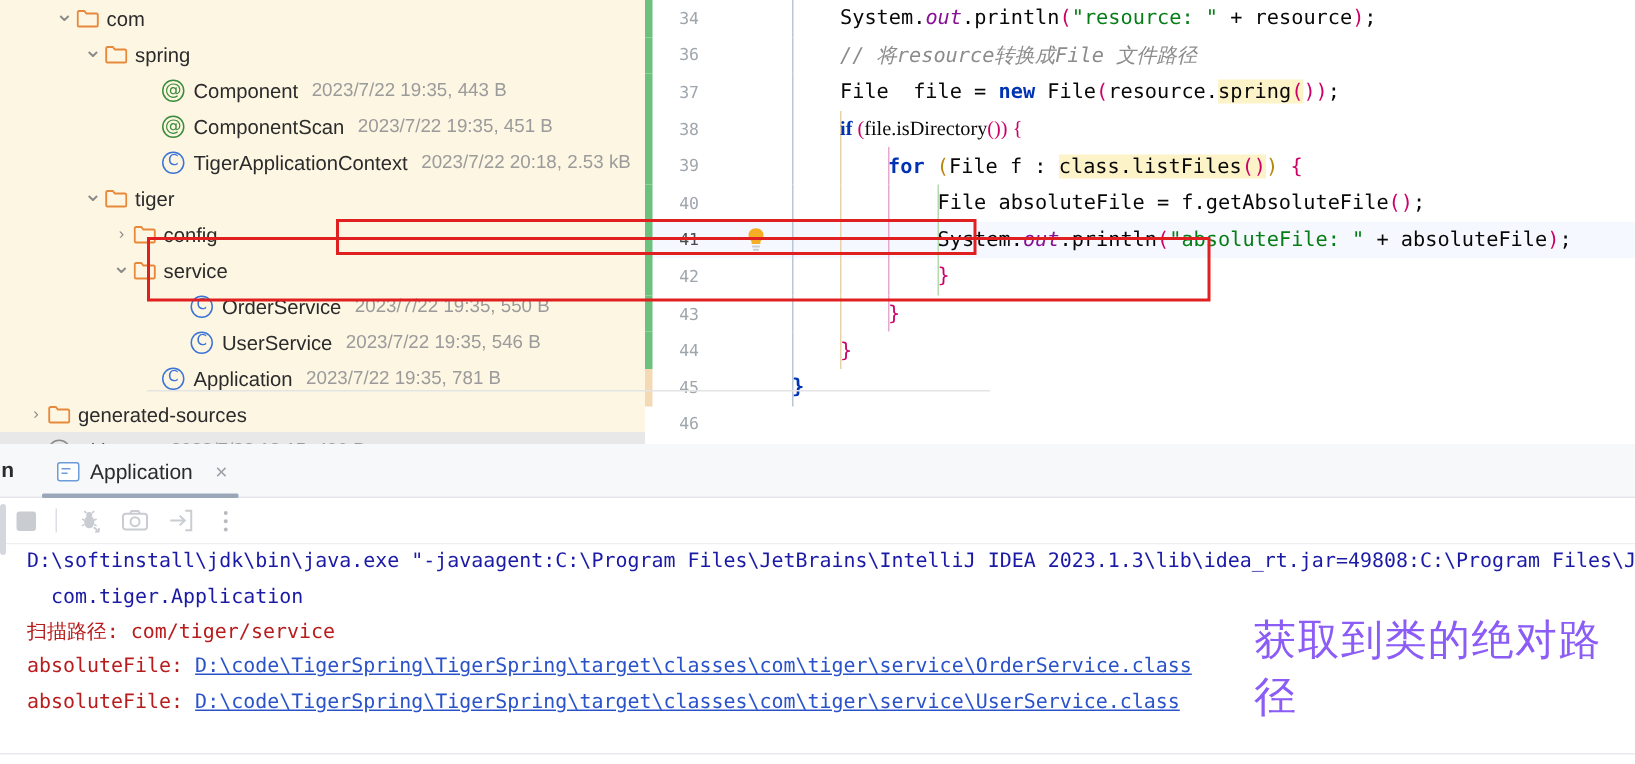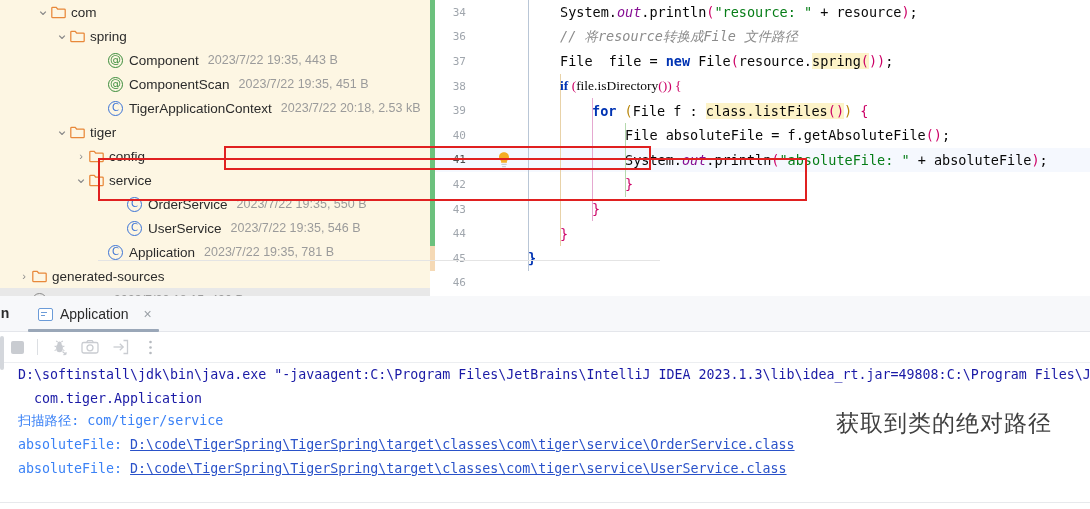--- a/index.html
+++ b/index.html
@@ -204,7 +204,7 @@
   .con-line.indent { padding-left: 26px; }
   .blue     { color: #1a1aa6; }
   .link     { color: #2a52c9; text-decoration: underline; }
-  .plainblk { color: #3b82f6; }
+  .plainblk { color: #b91c1c; }
 
   .con-scroll-l {
     position: absolute; left: 0; top: 40px; width: 4px; height: 34px;

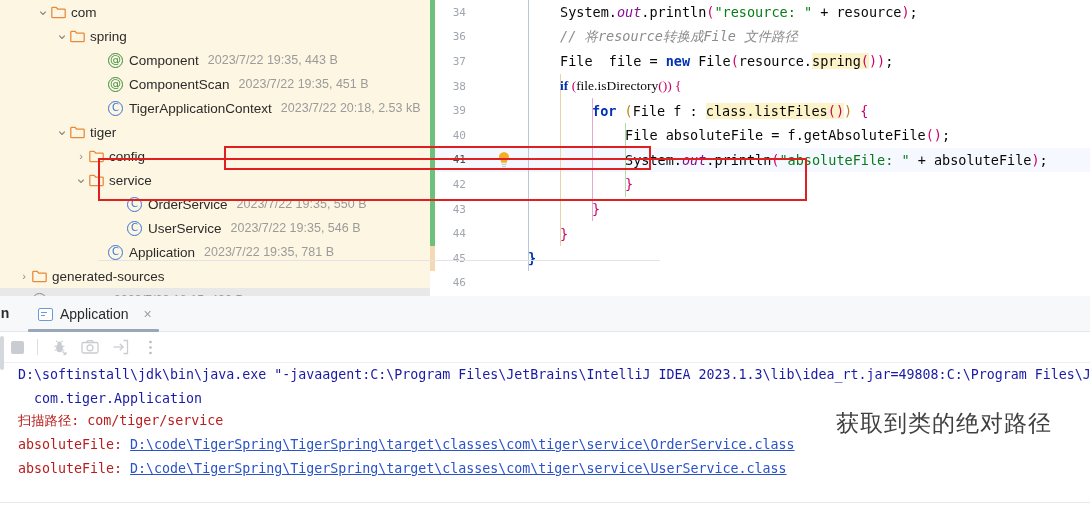--- a/index.html
+++ b/index.html
@@ -217,7 +217,7 @@
   }
   .red-note {
     position: absolute; left: 836px; top: 408px;
-    font-size: 23px; color: #404040; letter-spacing: 1px;
+    font-size: 28px; color: #8b5cf6; letter-spacing: 1px;
     font-family: Liberation Serif, serif;
   }
   .console-bottom-hr {

